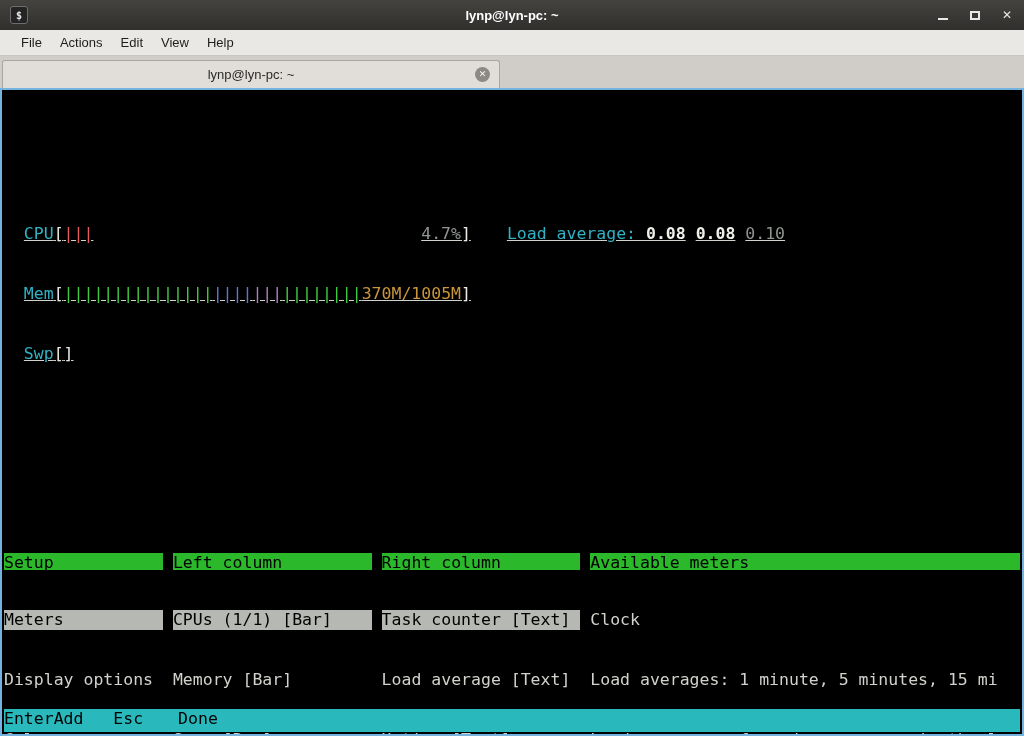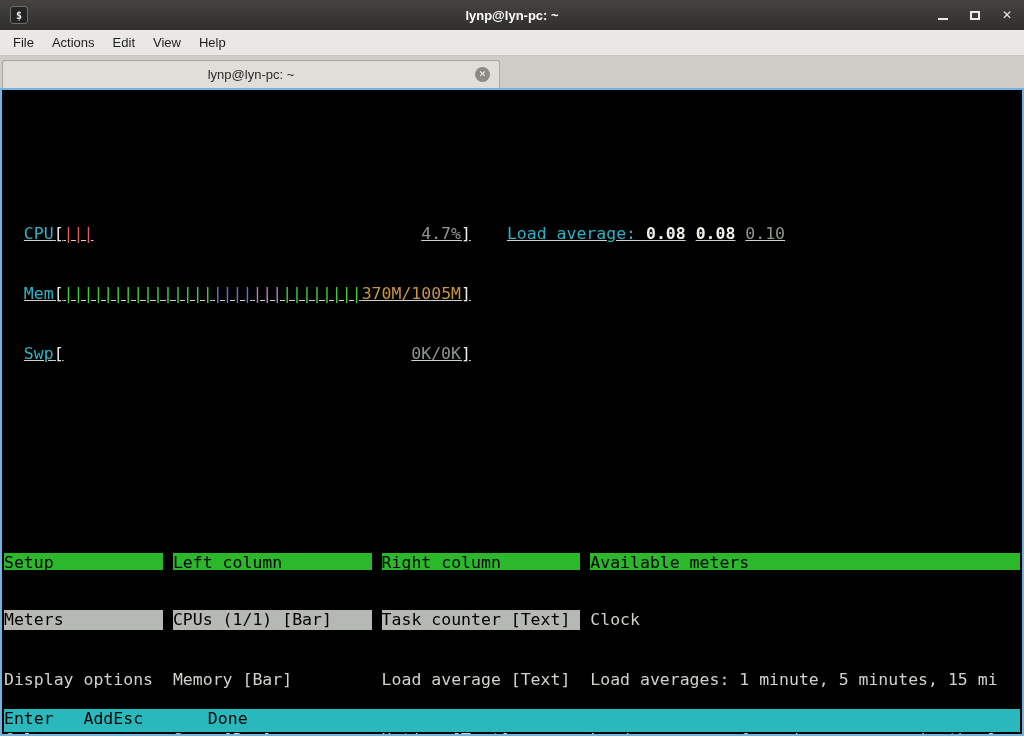--- a/index.html
+++ b/index.html
@@ -18,7 +18,7 @@
   .wc-max-glyph { width:10px; height:9px; border:2px solid #e9e9e9; }
 
   
-  .menubar { height:26px; background:#eae8e4; border-bottom:1px solid #c9c5c0; display:flex; align-items:stretch; padding-left:4px; flex:0 0 auto; }
+  .menubar { height:26px; background:#eae8e4; border-bottom:1px solid #c9c5c0; display:flex; align-items:stretch; padding-left:12px; flex:0 0 auto; }
   .menu-item { display:flex; align-items:center; padding:0 9px; font-size:13px; color:#1d1d1d; }
 
   

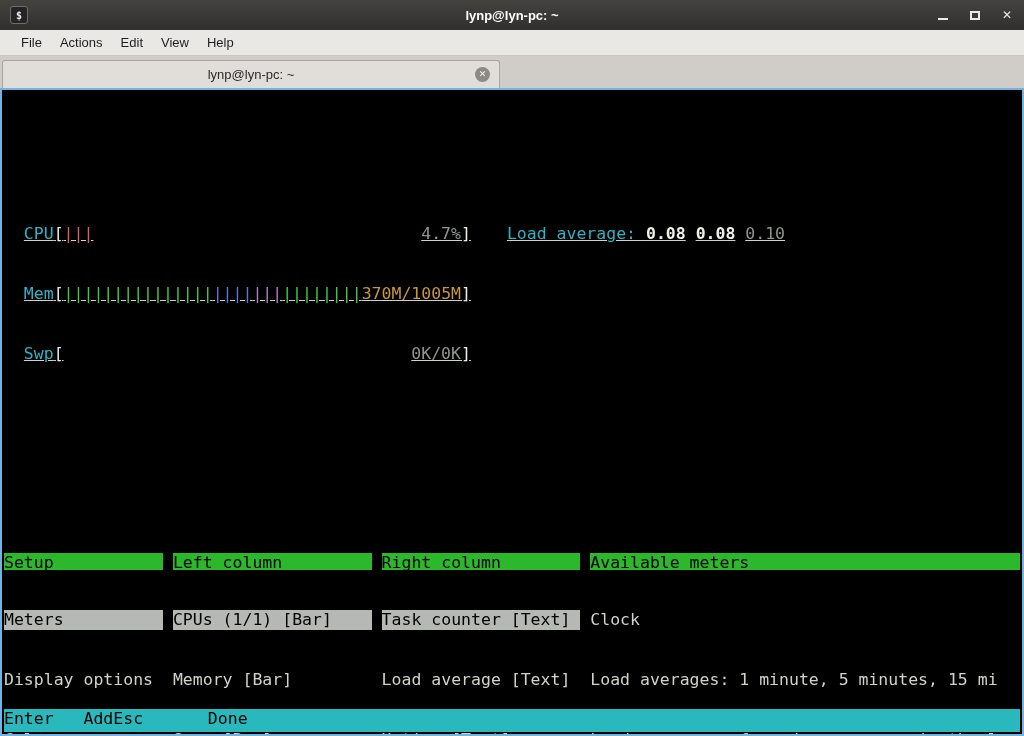--- a/index.html
+++ b/index.html
@@ -109,7 +109,7 @@
       <div class="meters-left">
         <div class="mrow"><span class="cyan">CPU</span><span class="white">[</span><span class="minner"><span class="red">|||</span><span class="gray mval">4.7%</span></span><span class="white">]</span></div>
         <div class="mrow"><span class="cyan">Mem</span><span class="white">[</span><span class="minner"><span class="bar-g">|||||||||||||||</span><span class="bar-b">||||</span><span class="bar-m">|||</span><span class="bar-g">||||||||</span><span class="orange mval">370M/1005M</span></span><span class="white">]</span></div>
-        <div class="mrow"><span class="cyan">Swp</span><span class="white">[</span><span class="minner"><span class="gray mval">0K/0K</span></span><span class="white">]</span></div>
+        <div class="mrow"><span class="cyan">Swp</span><span class="white">[</span><span class="white">]</span></div>
       </div>
       <div class="stats">
         <div class="srow"><span class="cyan">Load average: </span><span class="bwhite load-val">0.08</span><span class="bwhite load-val">0.08</span><span class="gray">0.10</span></div>

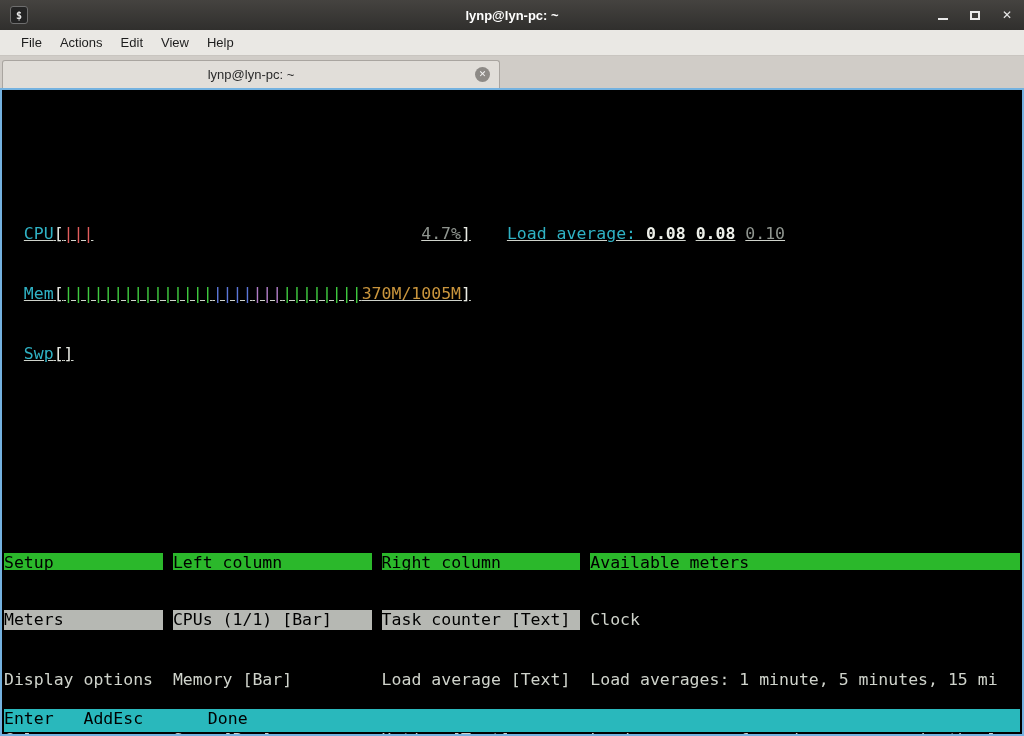--- a/index.html
+++ b/index.html
@@ -61,7 +61,7 @@
   
   .fnbar { position:absolute; left:2px; right:2px; bottom:2px; height:23px; background:#29b8bc; color:#000; display:flex; white-space:pre; }
   .fn-key { flex:0 0 auto; }
-  .fn-label { flex:0 0 auto;text-align:right; }
+  .fn-label { flex:0 0 auto; }
   .w-add  { width:6ch; }
   .w-done { width:7ch;margin-left:35px; }
   .fn-fill { flex:1 1 auto; }

